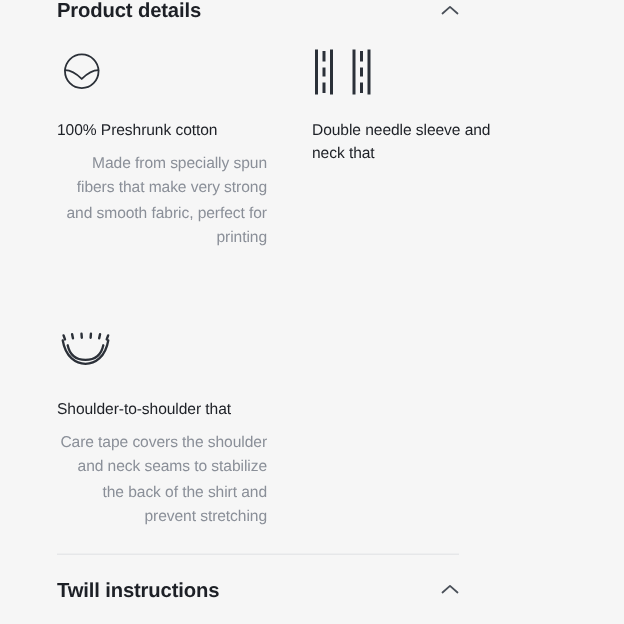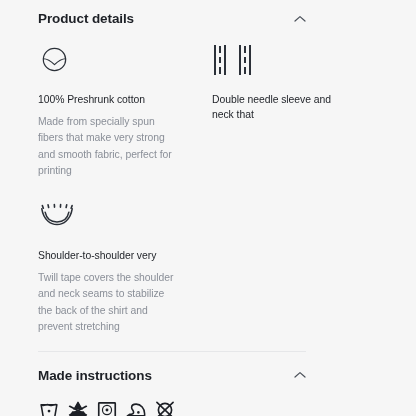--- a/index.html
+++ b/index.html
@@ -101,7 +101,7 @@
   .care-icons svg { display: block; }
 
   
-  .pd-section { padding-top: 12px; }
+  .pd-section { padding-top: 0; }
 </style>
 </head>
 <body>

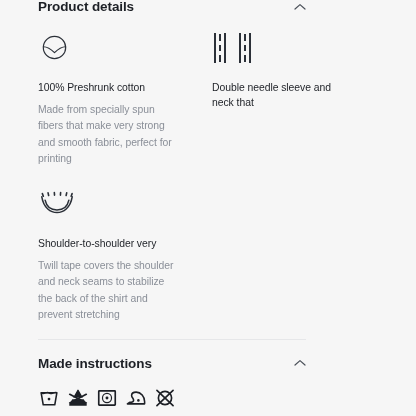--- a/index.html
+++ b/index.html
@@ -54,6 +54,7 @@
     column-gap: 34px;
     row-gap: 0;
     margin-top: 16px;
+    gap: 30px;
   }
   .feature {
     padding-bottom: 0;

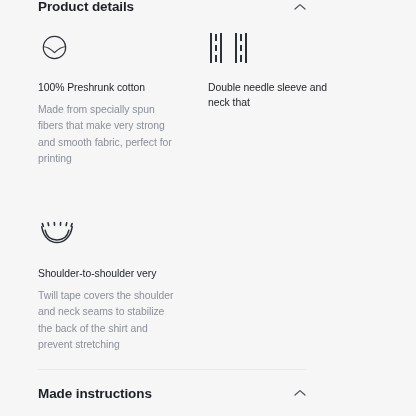--- a/index.html
+++ b/index.html
@@ -77,6 +77,7 @@
     color: #8a8f98;
     line-height: 16.5px;
     letter-spacing: -0.05px;
+    text-align: right;
   }
   .feature.row2 { margin-top: 18px; }
 

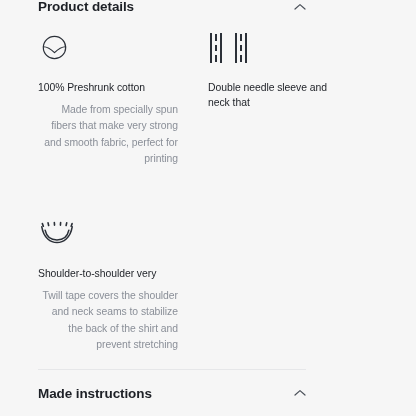--- a/index.html
+++ b/index.html
@@ -171,7 +171,7 @@
             </g>
           </svg>
         </div>
-        <div class="feature-title">Shoulder-to-shoulder very</div>
+        <div class="feature-title">Shoulder-to-shoulder that</div>
         <div class="feature-desc">Twill tape covers the shoulder and neck seams to stabilize the back of the shirt and prevent stretching</div>
       </div>
 

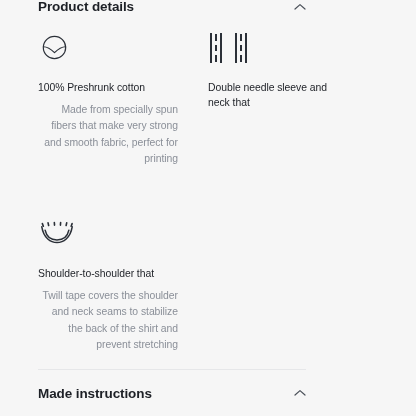--- a/index.html
+++ b/index.html
@@ -172,7 +172,7 @@
           </svg>
         </div>
         <div class="feature-title">Shoulder-to-shoulder that</div>
-        <div class="feature-desc">Twill tape covers the shoulder and neck seams to stabilize the back of the shirt and prevent stretching</div>
+        <div class="feature-desc">Care tape covers the shoulder and neck seams to stabilize the back of the shirt and prevent stretching</div>
       </div>
 
       <div></div>

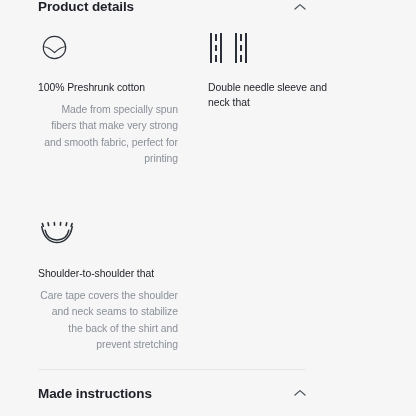--- a/index.html
+++ b/index.html
@@ -185,7 +185,7 @@
   <div class="section care">
 
     <div class="section-header">
-      <div class="section-title">Made instructions</div>
+      <div class="section-title">Twill instructions</div>
       <span class="chevron">
         <svg viewBox="0 0 12 8" width="12" height="8" aria-hidden="true">
           <path d="M1 6 L6 1.6 L11 6" fill="none" stroke="#4a5059" stroke-width="1.2" stroke-linecap="round" stroke-linejoin="round"></path>

